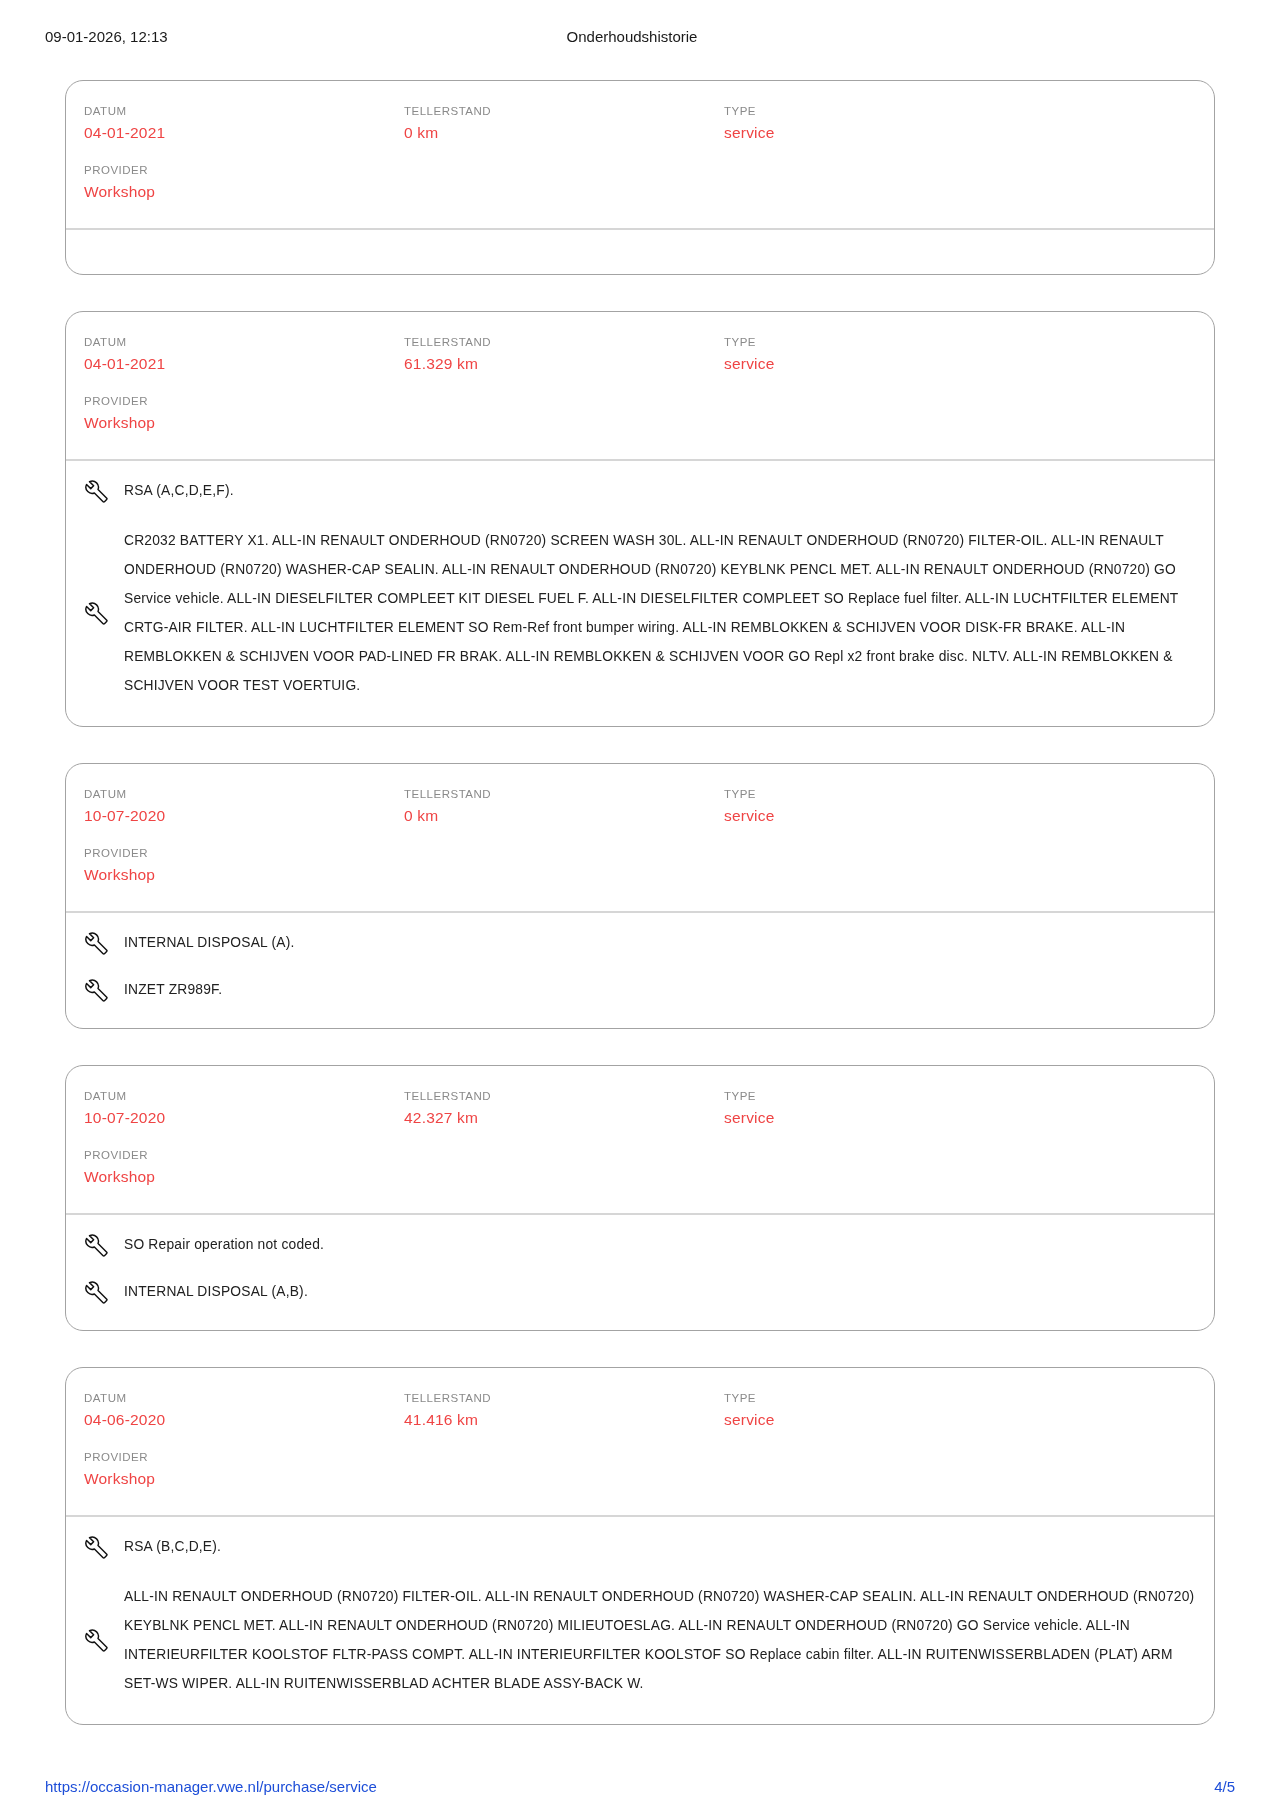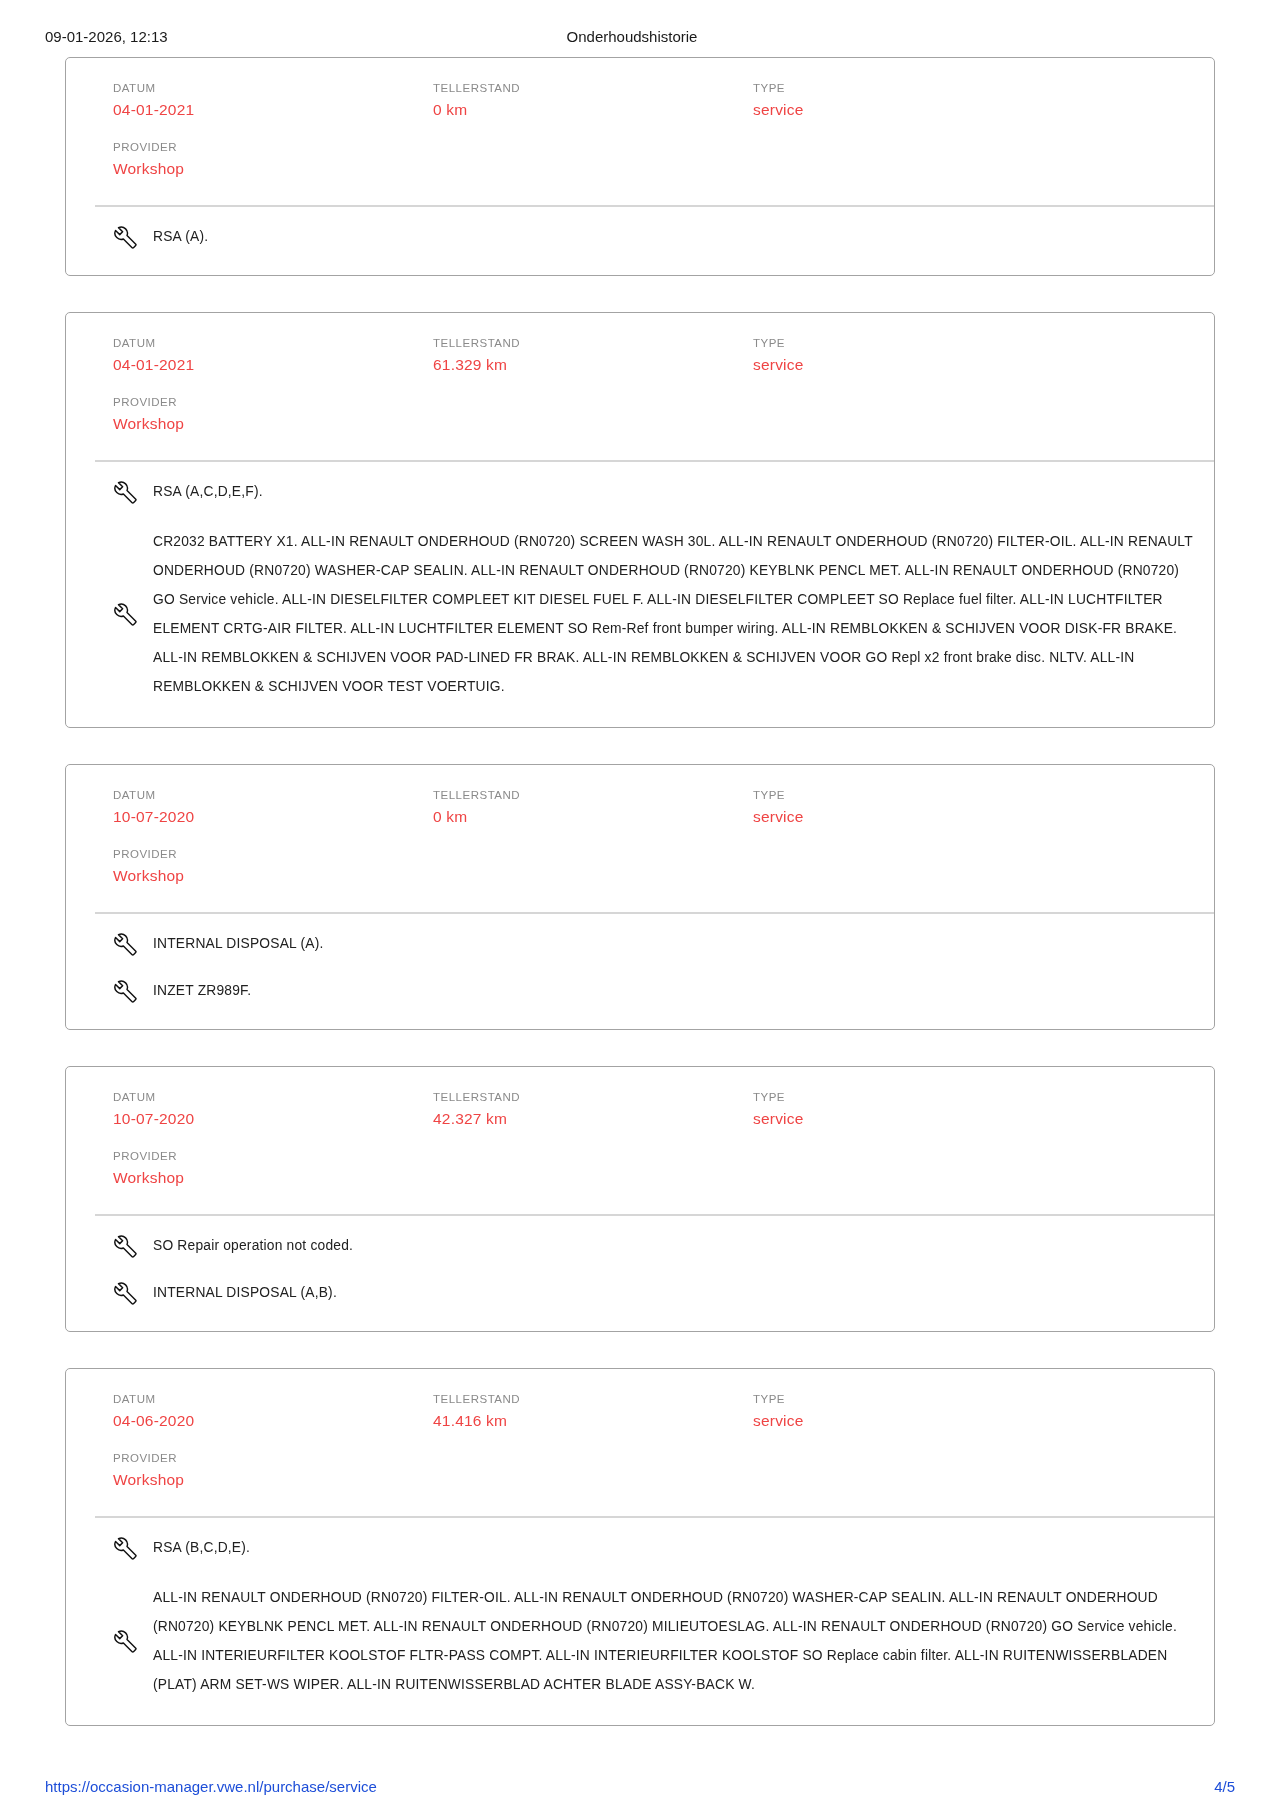--- a/index.html
+++ b/index.html
@@ -14,7 +14,7 @@
   }
   .print-header {
     position: relative;
-    padding: 13px 45px 0 45px;
+    padding: 36px 45px 0 45px;
     height: 22px;
     font-size: 15px;
     color: #1a1a1a;

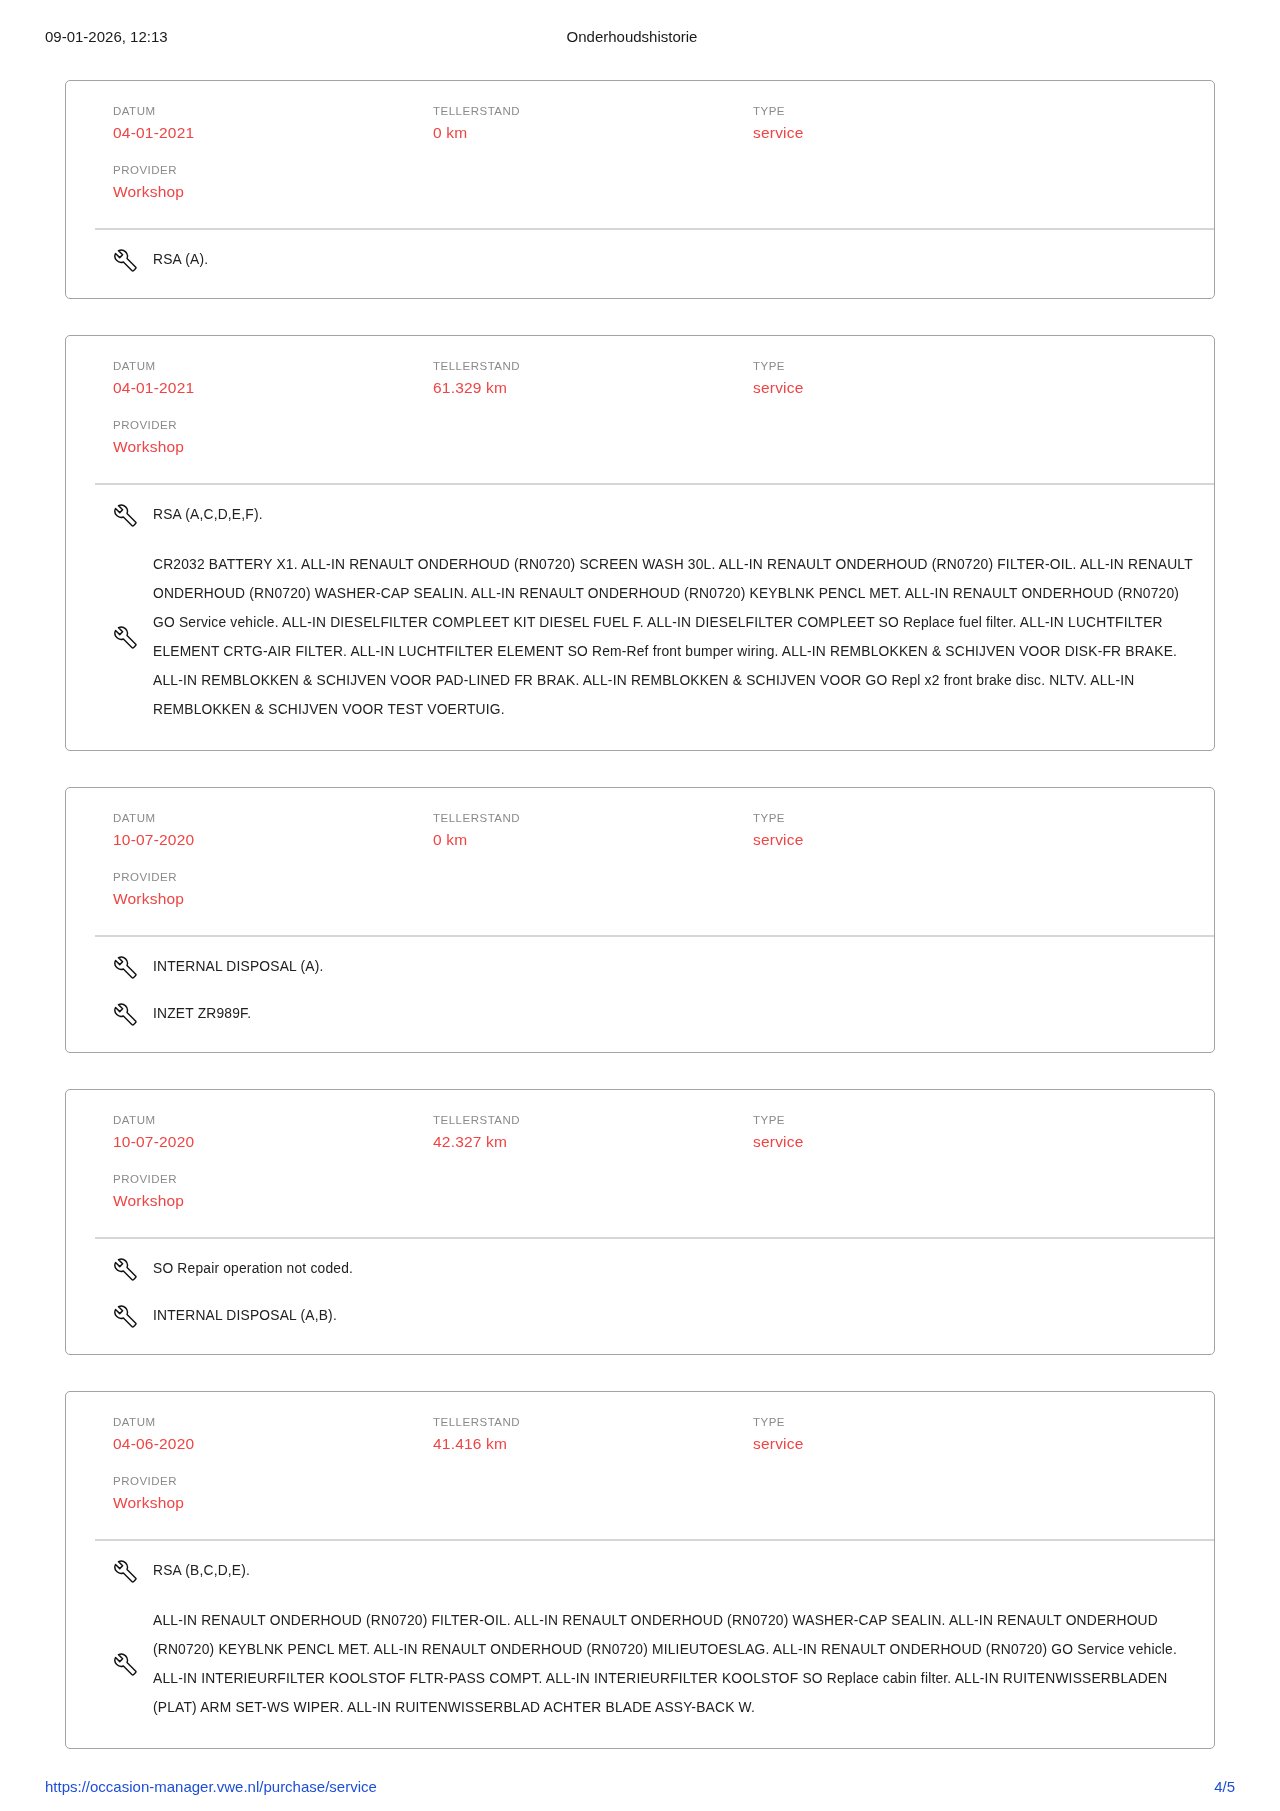--- a/index.html
+++ b/index.html
@@ -30,9 +30,8 @@
   }
   .card {
     border: 1.5px solid #a3a3a3;
-    border-radius: 5px;
+    border-radius: 18px;
     background: #ffffff;
-    padding-left: 29px;
   }
   .card-top { padding: 24px 18px 0 18px; }
   .meta-grid {

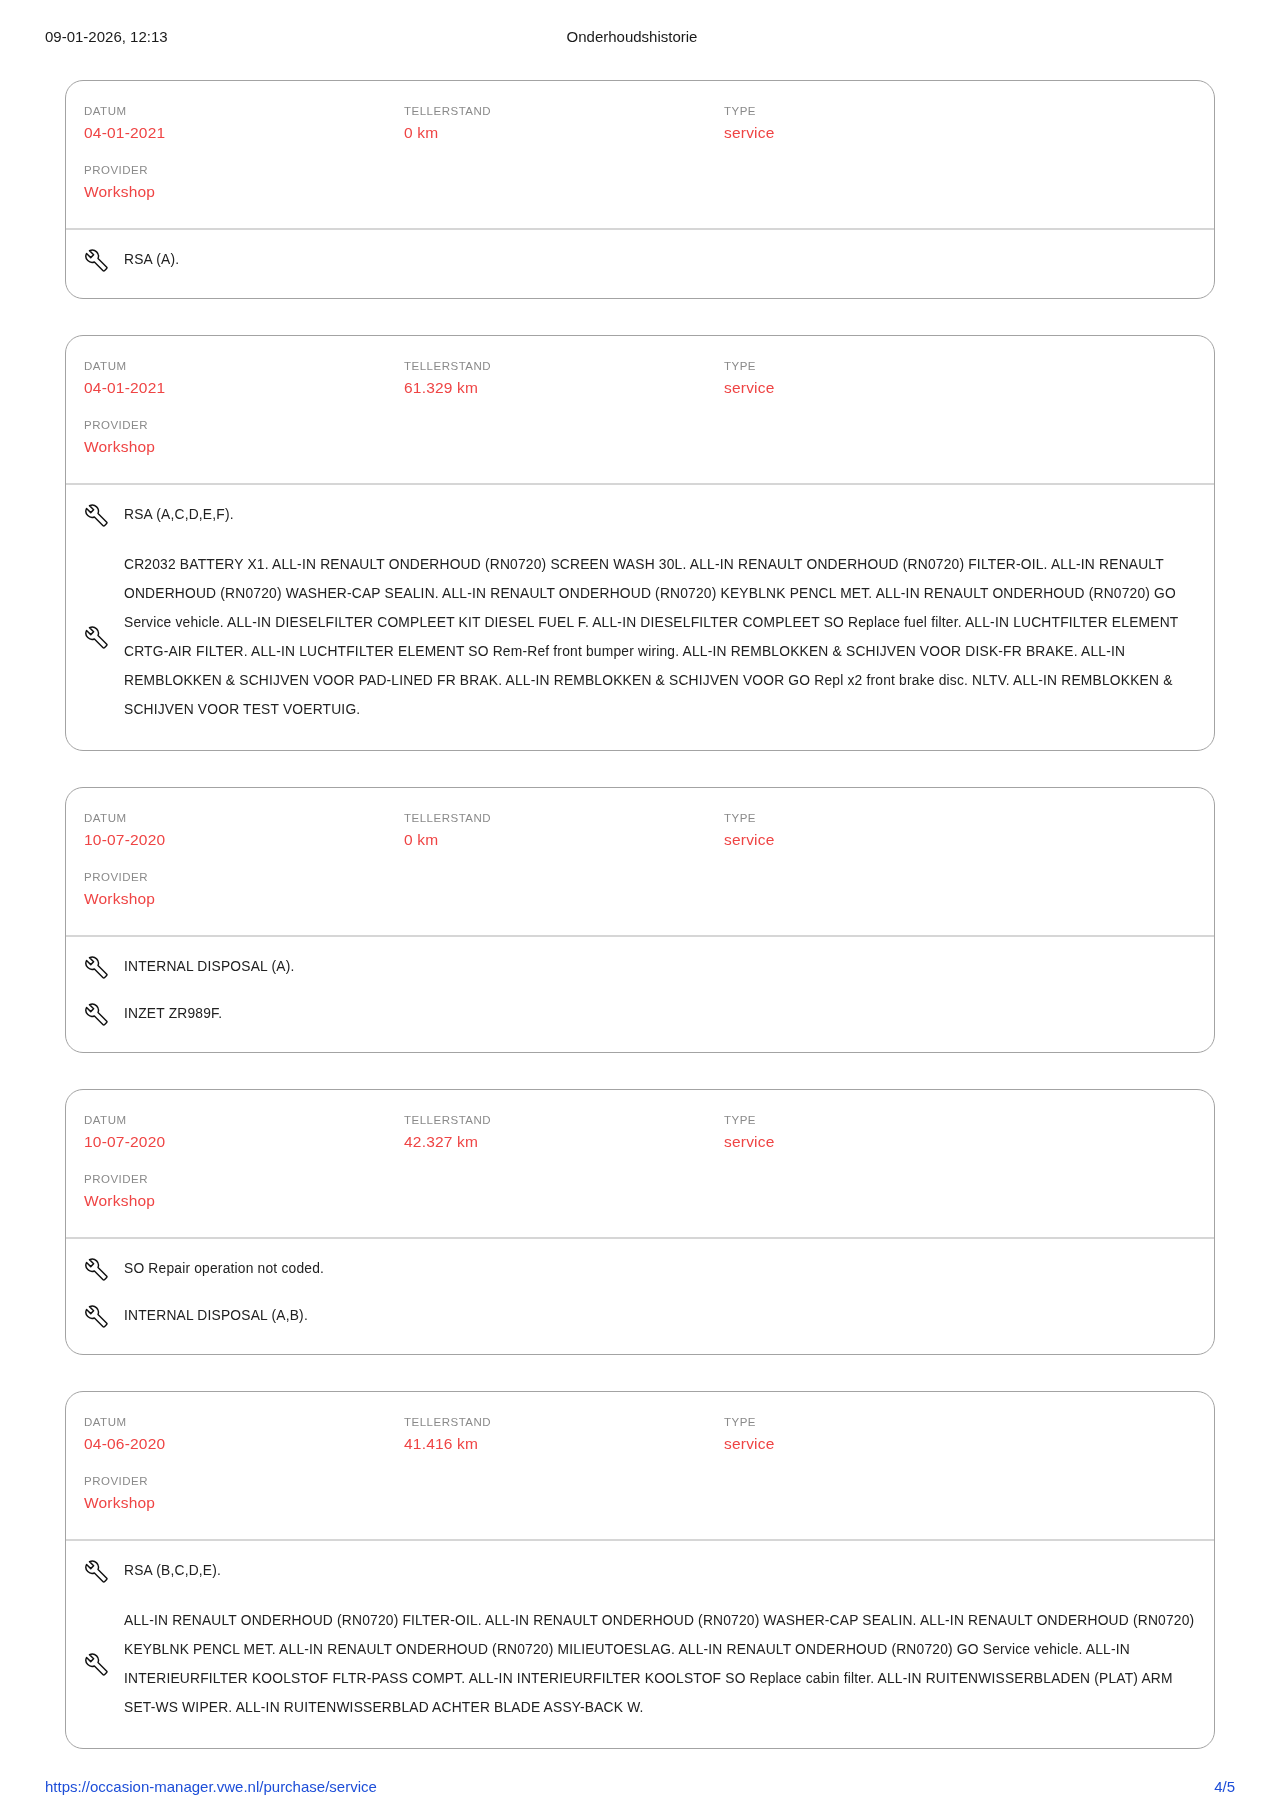--- a/index.html
+++ b/index.html
@@ -124,14 +124,6 @@
     </div>
     <div class="divider"></div>
     <div class="card-body">
-  <div class="item single">
-    <span class="wrench">
-      <svg viewBox="0 0 24 24" width="23" height="23" aria-hidden="true">
-        <path d="M22.7 19L13.6 9.9c.9-2.3.4-5-1.5-6.9-2-2-5-2.4-7.4-1.3L9 6 6 9 1.6 4.7C.4 7.1.9 10.1 2.9 12.1c1.9 1.9 4.6 2.4 6.9 1.5l9.1 9.1c.4.4 1 .4 1.4 0l2.3-2.3c.4-.4.4-1 .1-1.4z" fill="none" stroke="#111111" stroke-width="1.5" stroke-linejoin="round"></path>
-      </svg>
-    </span>
-    <span class="item-text">RSA (A).</span>
-  </div>
 
 </div>
   </section>

